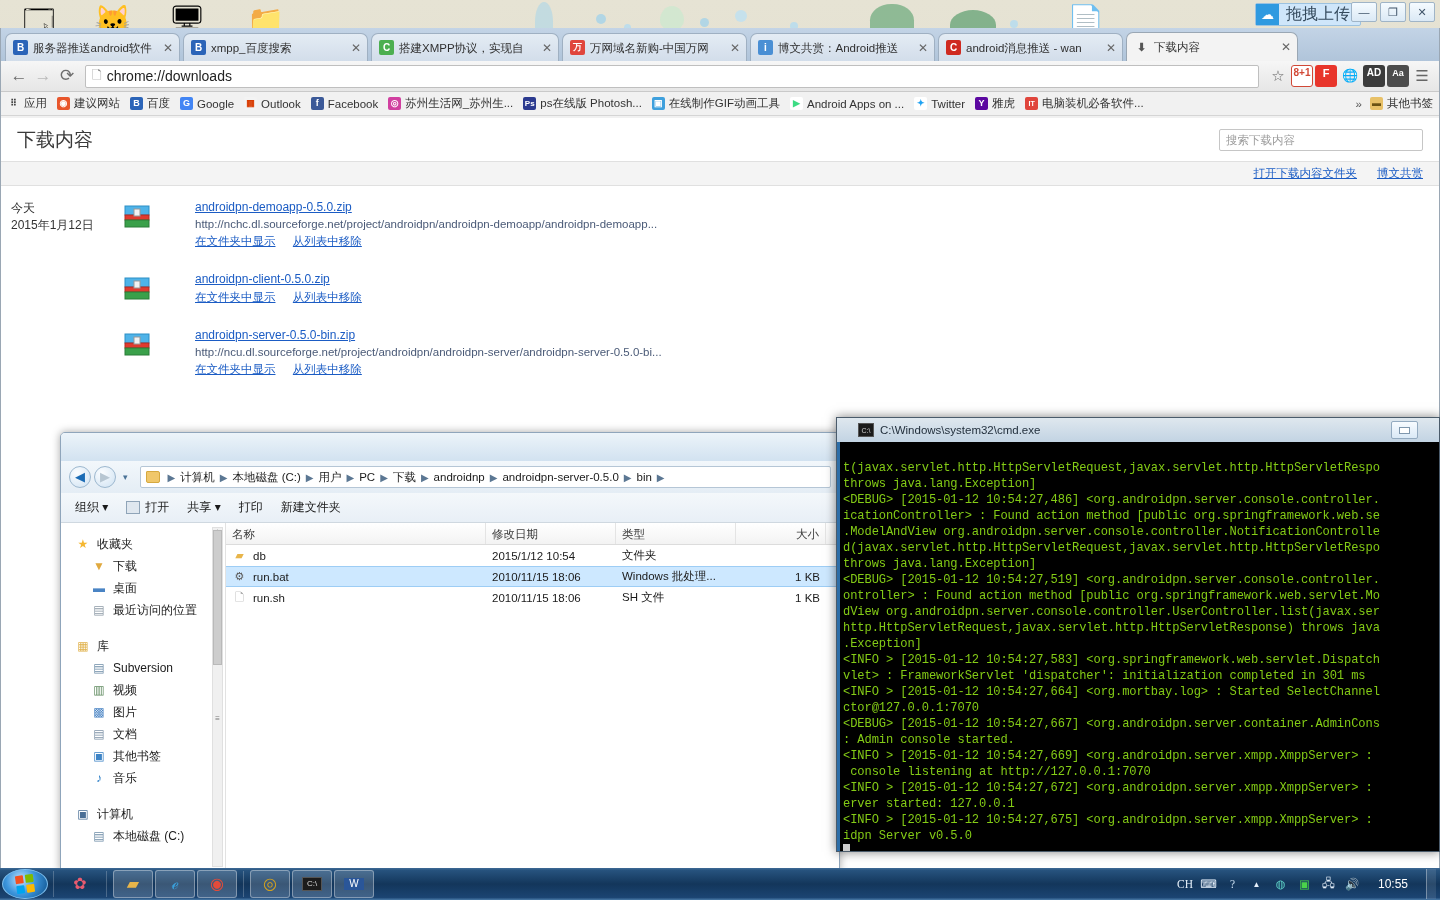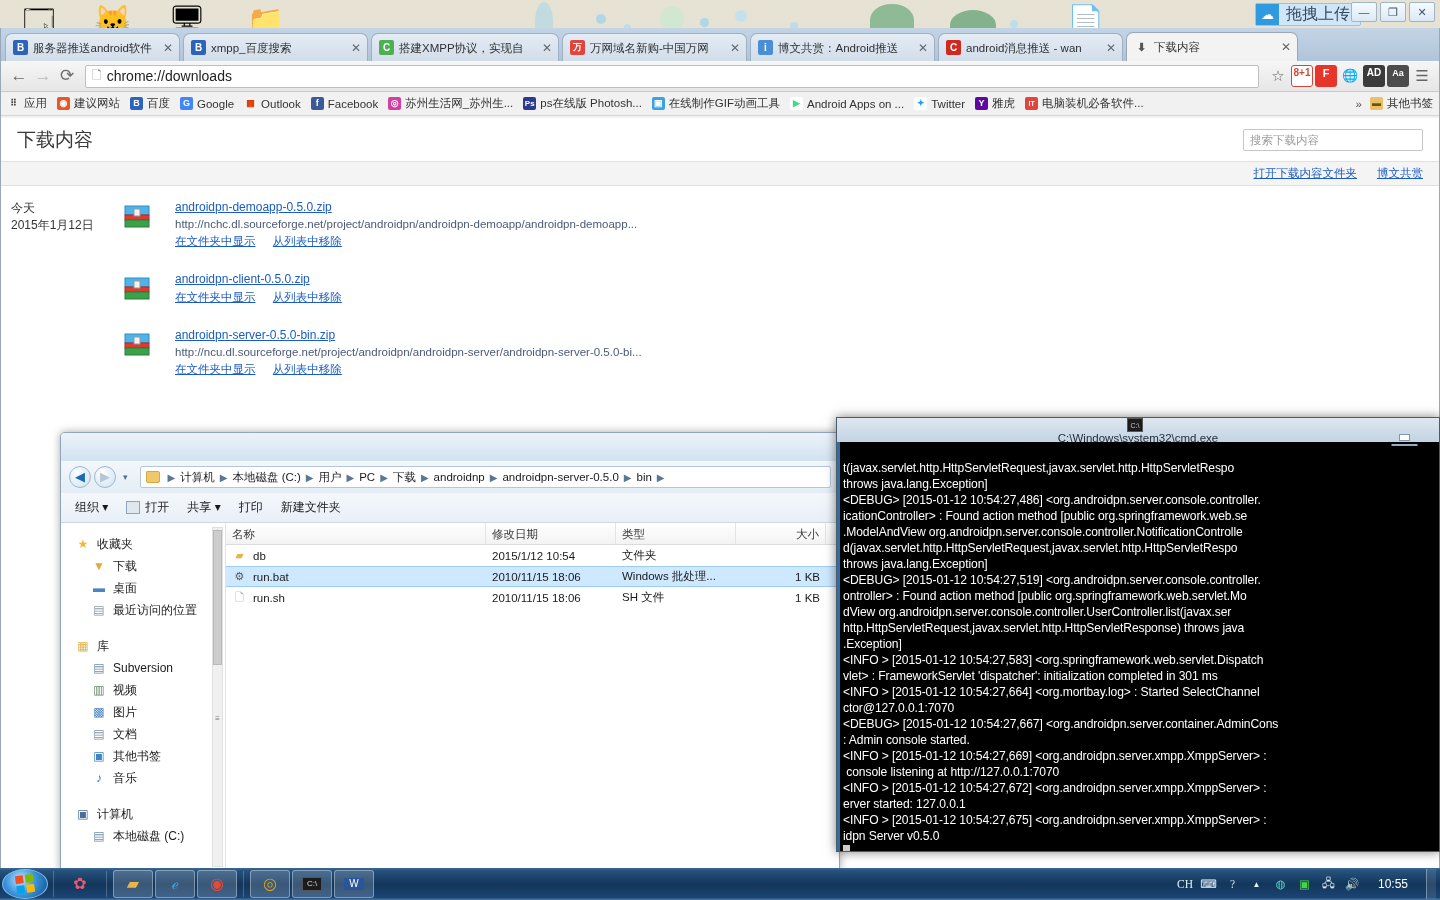--- a/index.html
+++ b/index.html
@@ -132,7 +132,7 @@
   }
   #dl-title { font-size:19px; color:#3a3a3a; flex:1 1 auto; }
   #dl-search {
-    width:180px; height:22px; border:1px solid #c6c6c6; border-radius:2px;
+    width:204px; height:22px; border:1px solid #c6c6c6; border-radius:2px;
     font-size:11.5px; color:#555; padding:0 6px; line-height:20px;
   }
   #dl-search.ph { color:#9b9b9b; }

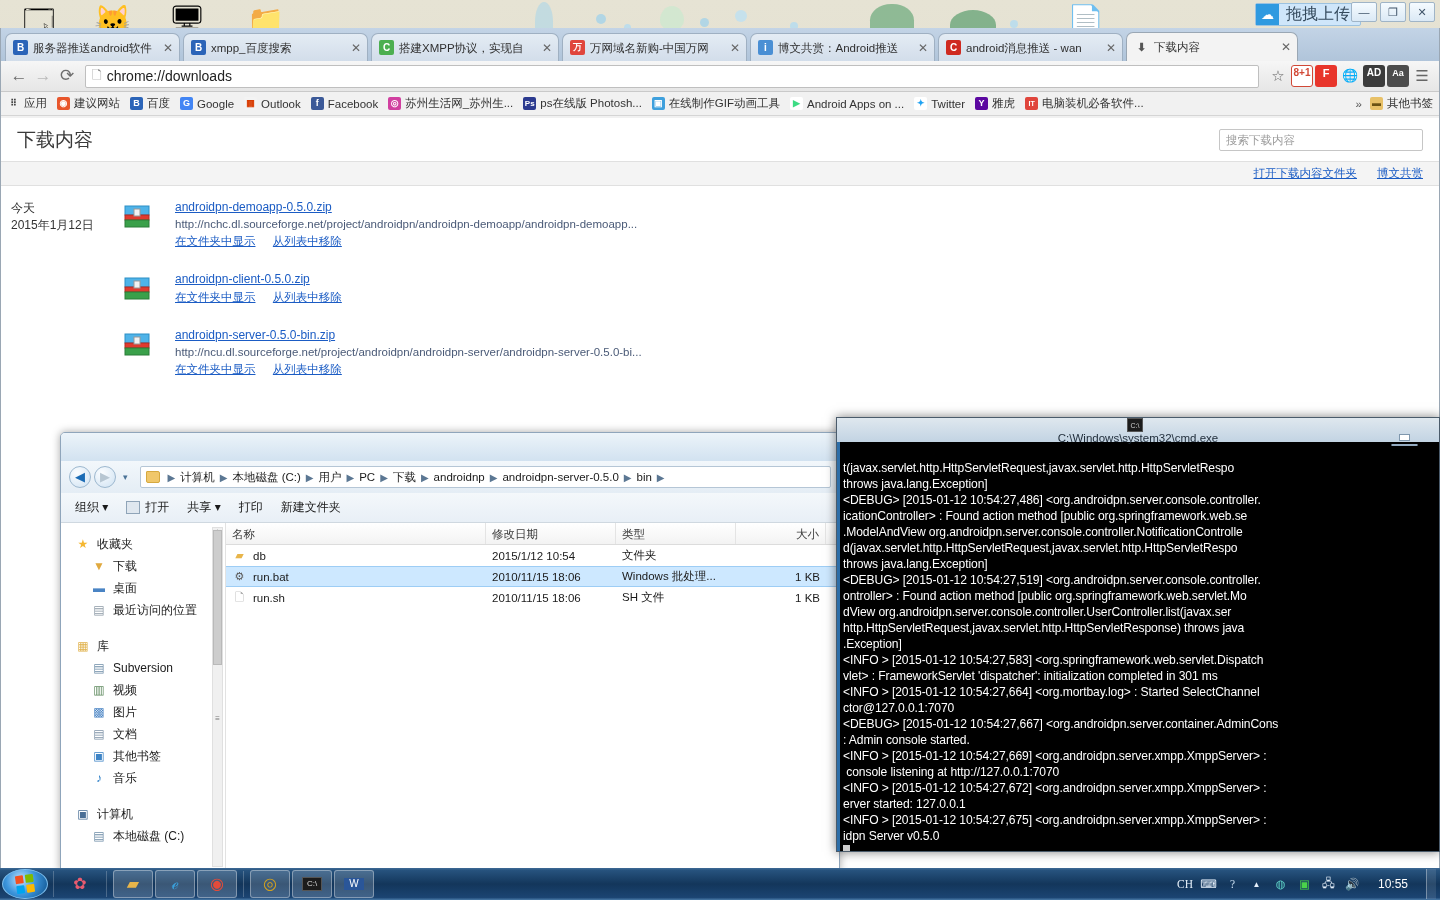--- a/index.html
+++ b/index.html
@@ -147,7 +147,7 @@
   .dl-items { flex:1 1 auto; }
   .dl-item { display:flex; margin-bottom:23px; }
   .dl-ficon { width:32px; height:32px; margin:0 22px 0 0; flex:0 0 32px; position:relative; }
-  .dl-meta { font-size:12px; }
+  .dl-meta { font-size:12px;margin-left:20px; }
   .dl-name { color:#1b5cc4; text-decoration:underline; display:block; margin-bottom:4px; }
   .dl-url { color:#4a5a77; display:block; margin-bottom:4px; font-size:11.5px; }
   .dl-actions a { color:#1b5cc4; text-decoration:underline; margin-right:14px; font-size:11.5px; }

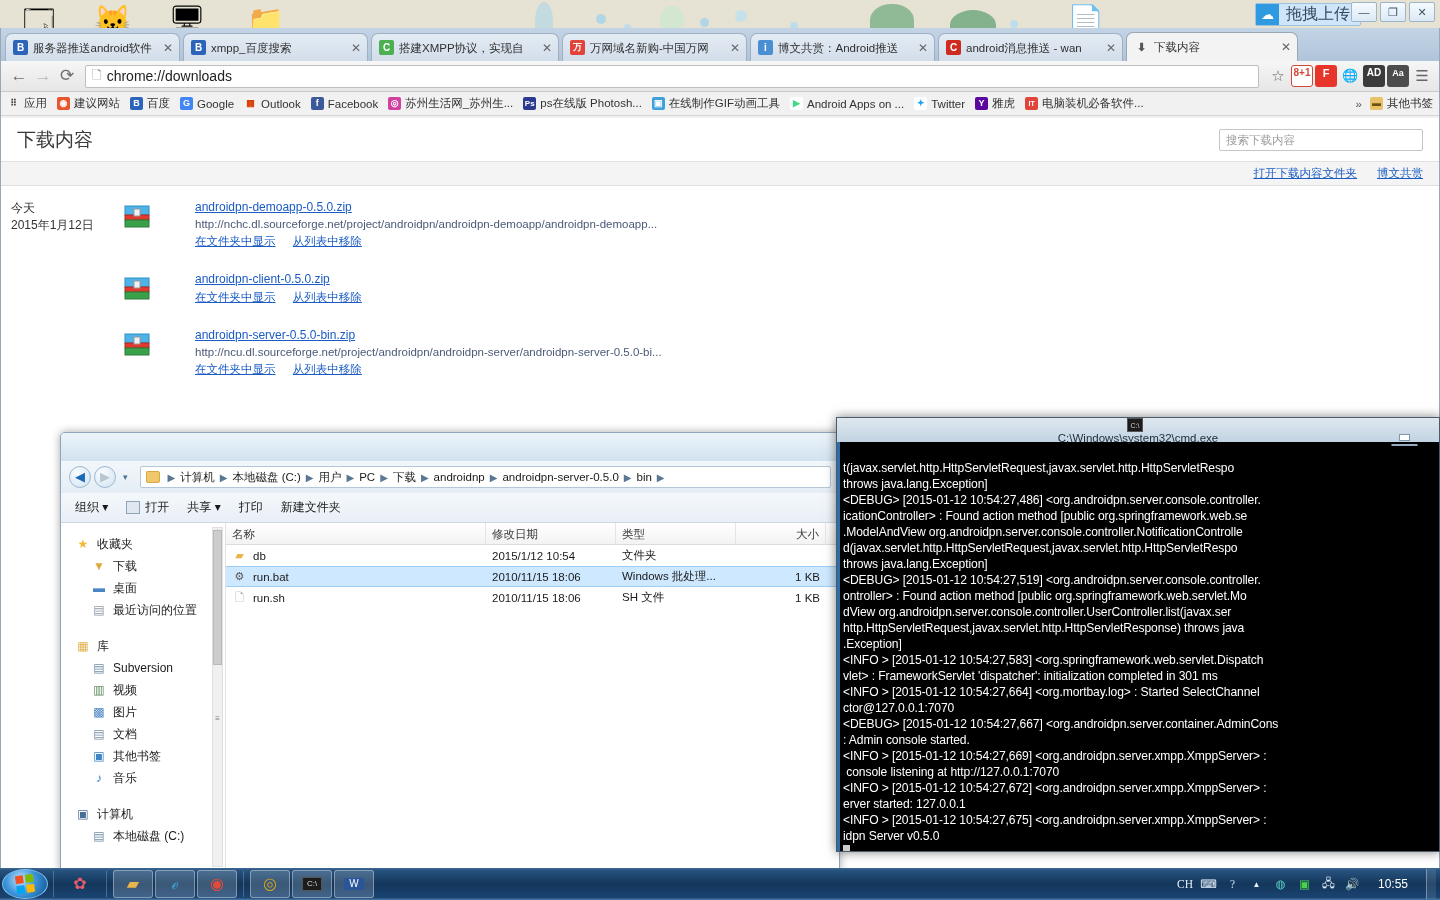--- a/index.html
+++ b/index.html
@@ -232,7 +232,7 @@
   #cmd-title {
     height:24px; display:flex; align-items:center;
     background:linear-gradient(180deg,rgba(232,241,248,.96),rgba(202,220,236,.96));
-    padding:0 21px; font-size:11.5px; color:#1e2b38;flex-direction:column;
+    padding:0 21px; font-size:11.5px; color:#1e2b38;
   }
   #cmd-title .cico {
     width:16px; height:14px; background:#1b1b1b; color:#cfcfcf;

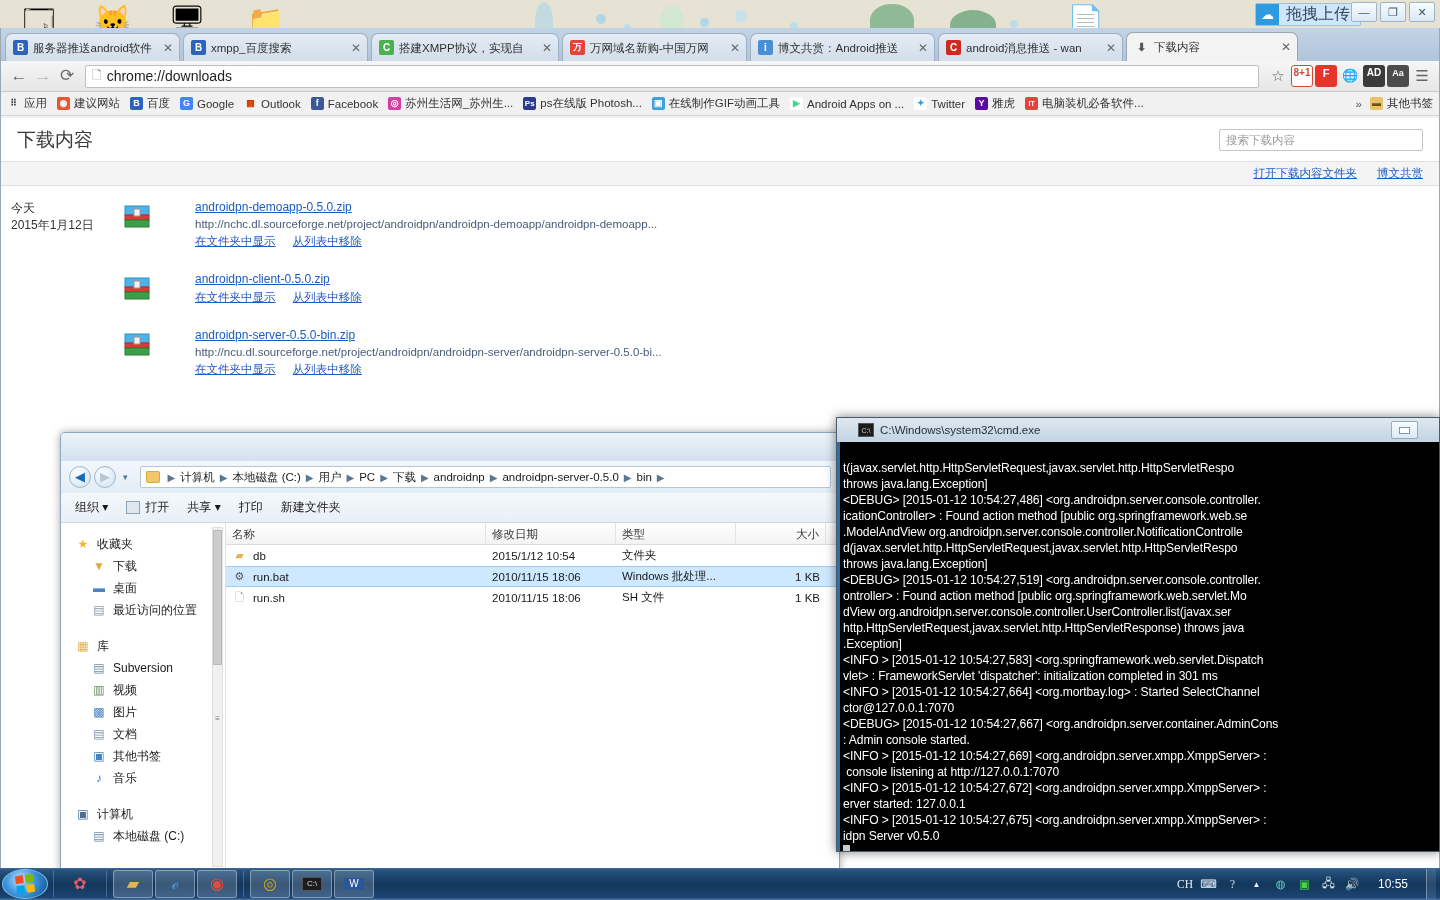--- a/index.html
+++ b/index.html
@@ -246,7 +246,7 @@
   }
   #cmd-min::after { content:""; position:absolute; left:7px; right:7px; bottom:4px; height:5px; background:#fff; border:1px solid #7f97ad; }
   #cmd-body {
-    color:#ffffff; font-family:Liberation Sans, sans-serif;
+    color:#84cc16; font-family:Liberation Mono, monospace;
     font-size:12.1px; line-height:16px; padding:2px 0 0 6px;
     white-space:pre; overflow:hidden; height:calc(100% - 24px);
     letter-spacing:-0.1px;

